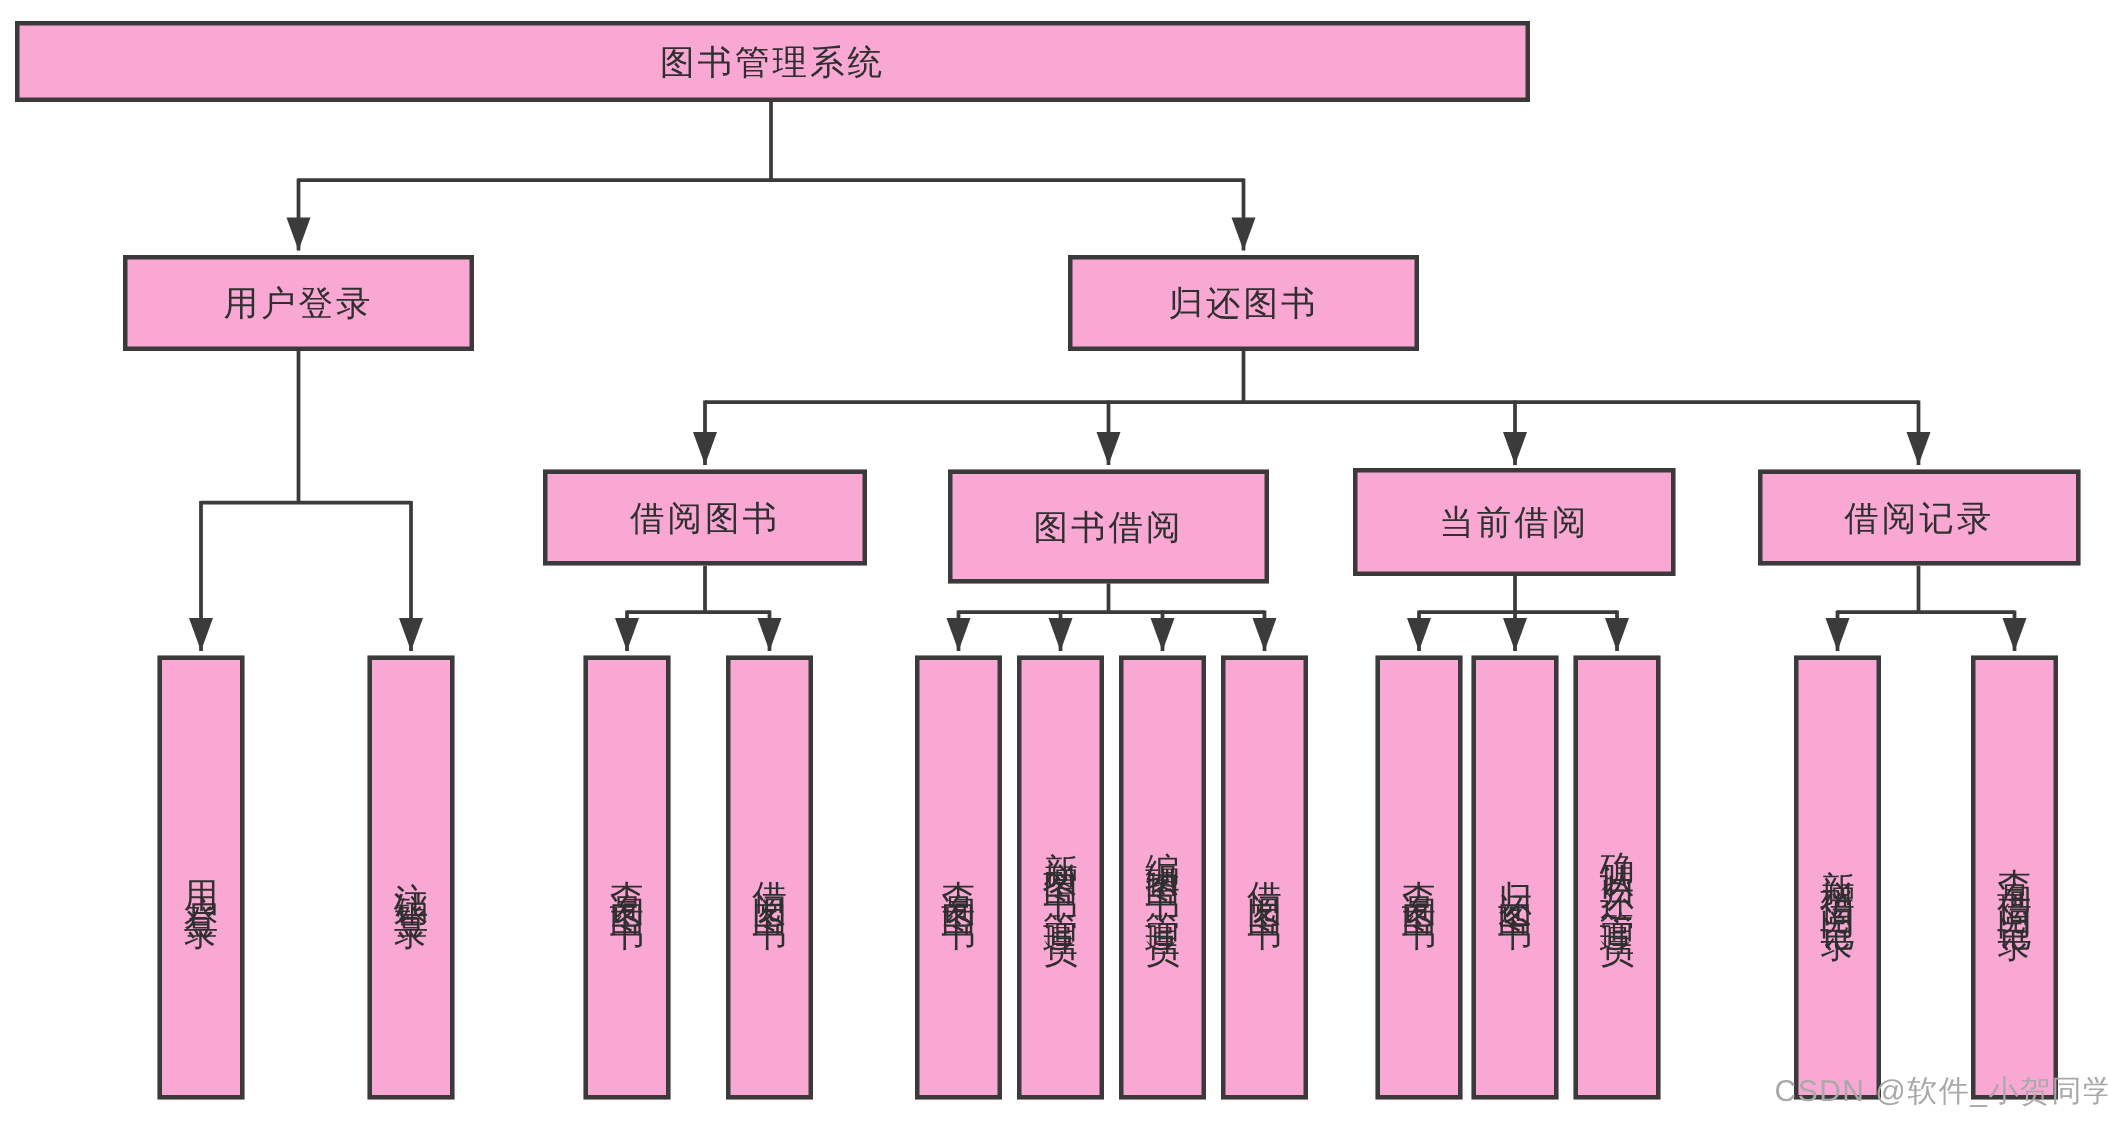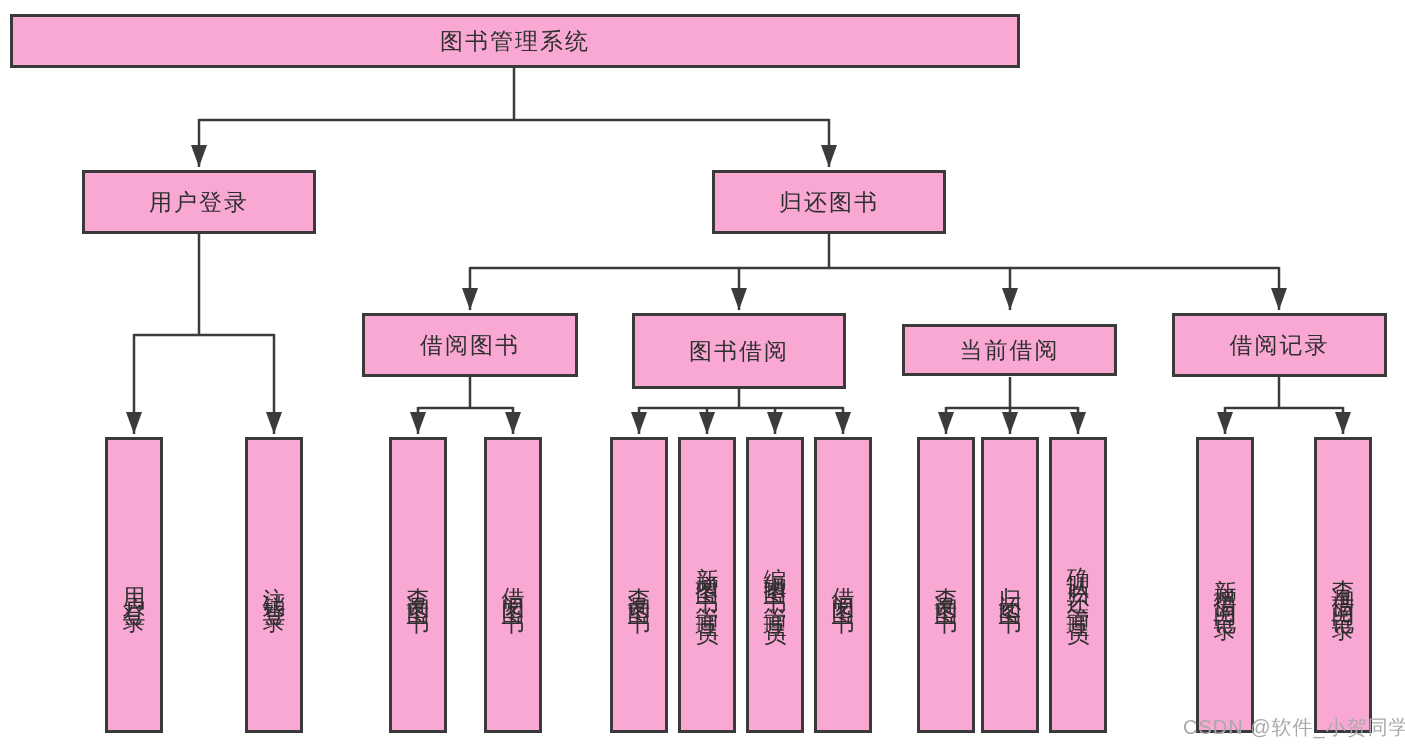--- a/index.html
+++ b/index.html
@@ -135,7 +135,7 @@
 
   <div class="node" style="left:362px; top:313px; width:216px; height:64px;">借阅图书</div>
   <div class="node" style="left:632px; top:313px; width:214px; height:76px;">图书借阅</div>
-  <div class="node" style="left:902px; top:324px; width:215px; height:52px;">当前借阅</div>
+  <div class="node" style="left:902px; top:312px; width:215px; height:72px;">当前借阅</div>
   <div class="node" style="left:1172px; top:313px; width:215px; height:64px;">借阅记录</div>
 
   <div class="node leaf" style="left:105px; top:437px; width:58px; height:296px;">用户登录</div>

